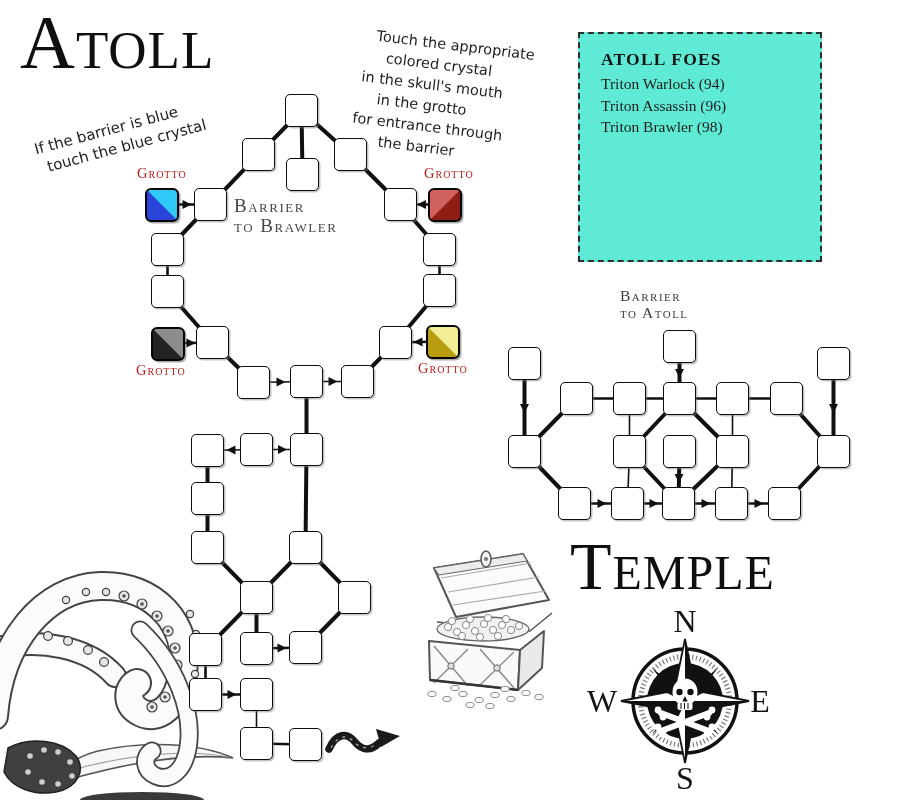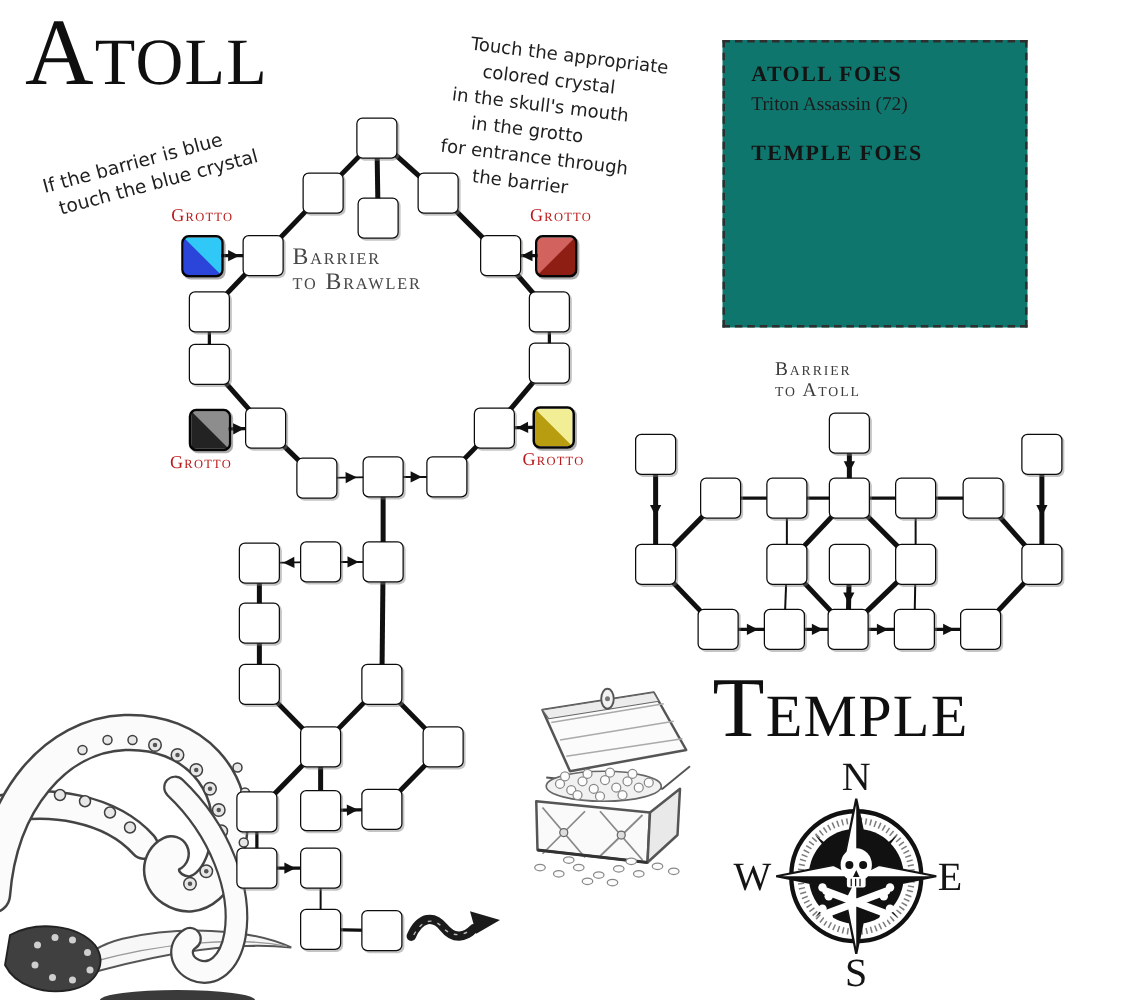--- a/index.html
+++ b/index.html
@@ -39,7 +39,7 @@
   .foes-box {
     position:absolute; left:578px; top:32px; width:244px; height:230px;
     box-sizing:border-box; border:2.5px dashed #2e2e2e; padding:15px 0 0 21px;
-    background:#0f766e;
+    background:#5eead4;
   }
   .foes-heading {
     font-size:17.5px; font-weight:bold; letter-spacing:1.2px; color:#141414;

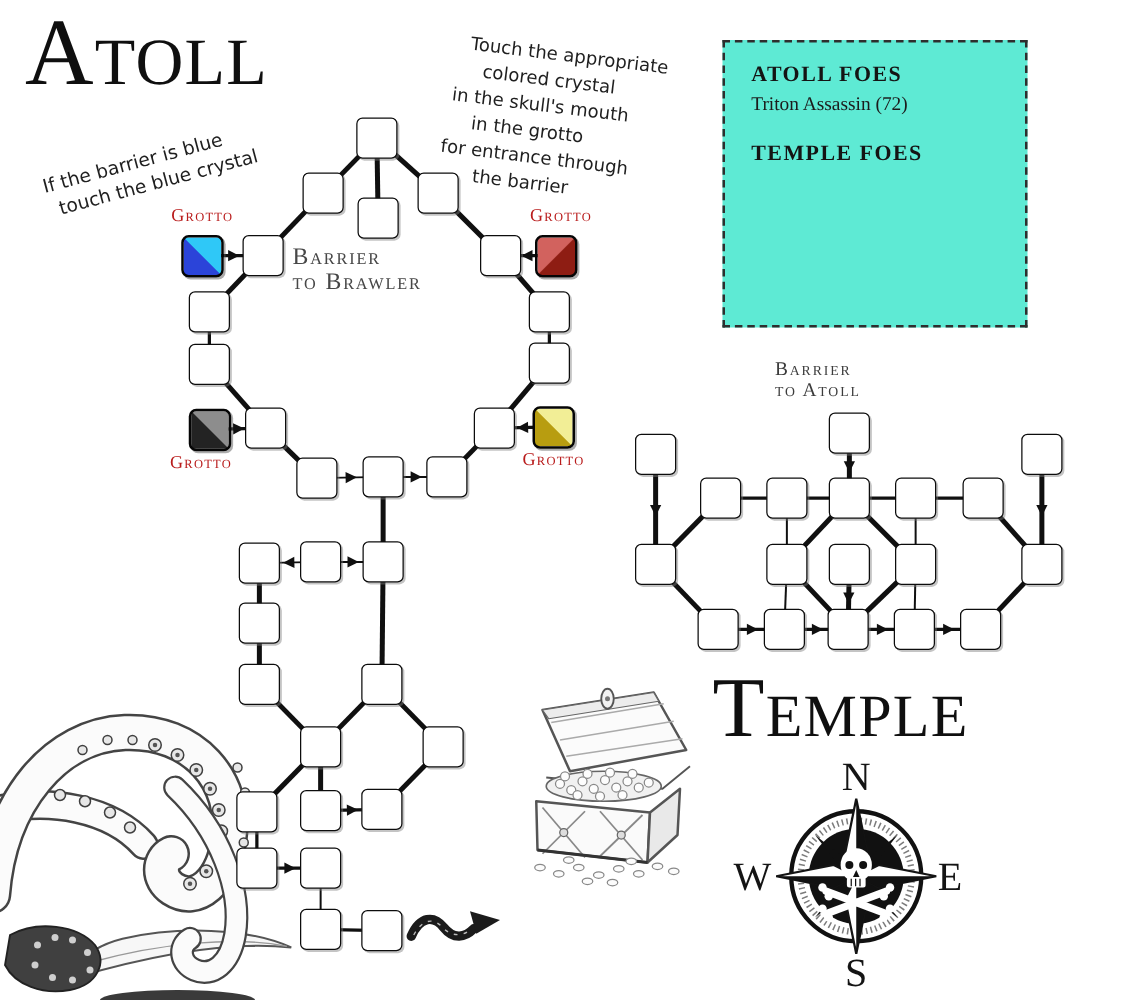--- a/index.html
+++ b/index.html
@@ -418,6 +418,7 @@
 
     <div class="foes-box">
       <div class="foes-heading">Atoll Foes</div>
+      <div class="foe-row">Triton Warlock (94)</div>
       <div class="foe-row">Triton Assassin (72)</div>
       <div class="foes-gap"></div>
       <div class="foes-heading">Temple Foes</div>

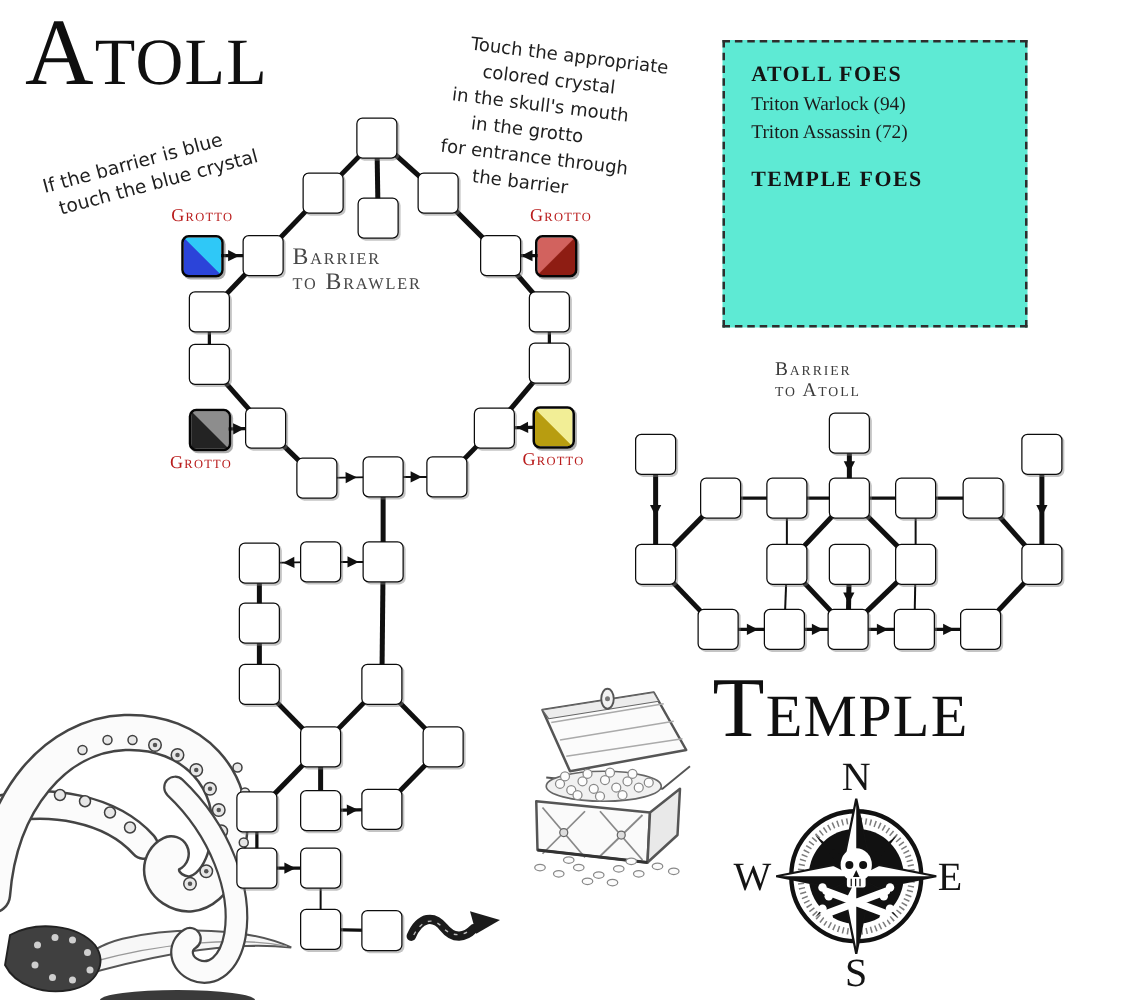--- a/index.html
+++ b/index.html
@@ -419,7 +419,7 @@
     <div class="foes-box">
       <div class="foes-heading">Atoll Foes</div>
       <div class="foe-row">Triton Warlock (94)</div>
-      <div class="foe-row">Triton Assassin (72)</div>
+      <div class="foe-row">Triton Assassin (96)</div>
       <div class="foes-gap"></div>
       <div class="foes-heading">Temple Foes</div>
     </div>

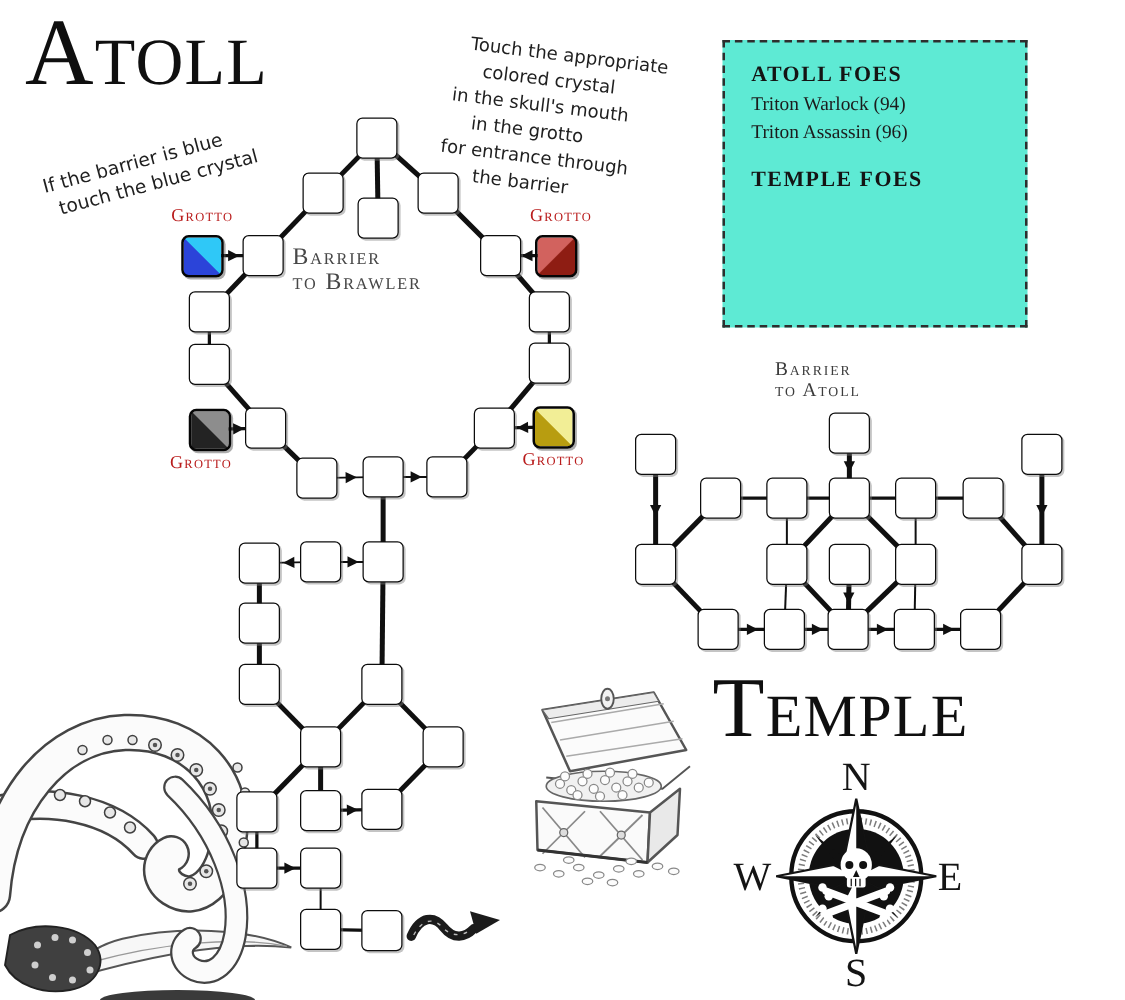--- a/index.html
+++ b/index.html
@@ -420,6 +420,7 @@
       <div class="foes-heading">Atoll Foes</div>
       <div class="foe-row">Triton Warlock (94)</div>
       <div class="foe-row">Triton Assassin (96)</div>
+      <div class="foe-row">Triton Brawler (98)</div>
       <div class="foes-gap"></div>
       <div class="foes-heading">Temple Foes</div>
     </div>

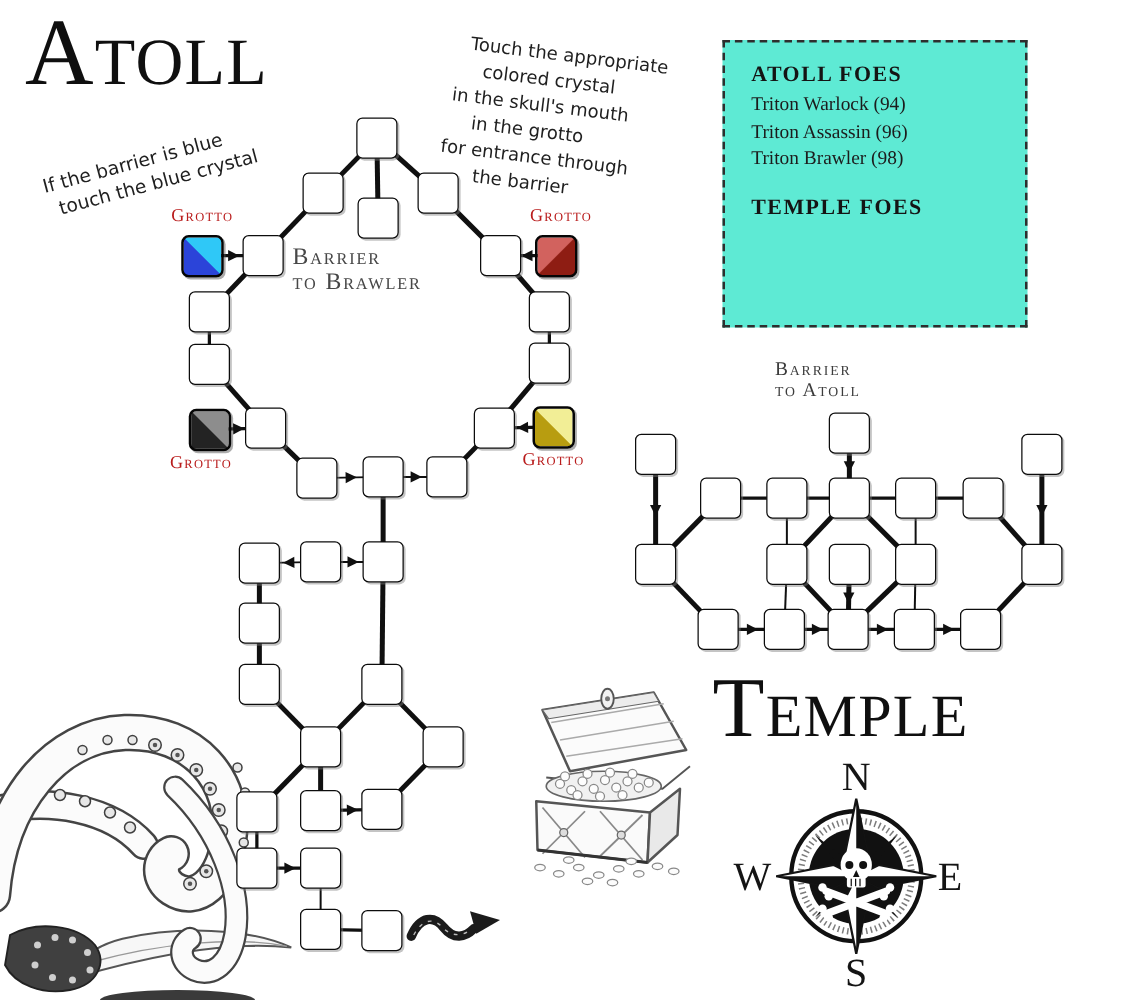--- a/index.html
+++ b/index.html
@@ -422,7 +422,6 @@
       <div class="foe-row">Triton Assassin (96)</div>
       <div class="foe-row">Triton Brawler (98)</div>
       <div class="foes-gap"></div>
-      <div class="foes-heading">Temple Foes</div>
     </div>
 
     <div class="map-label" id="barrier-temple">

